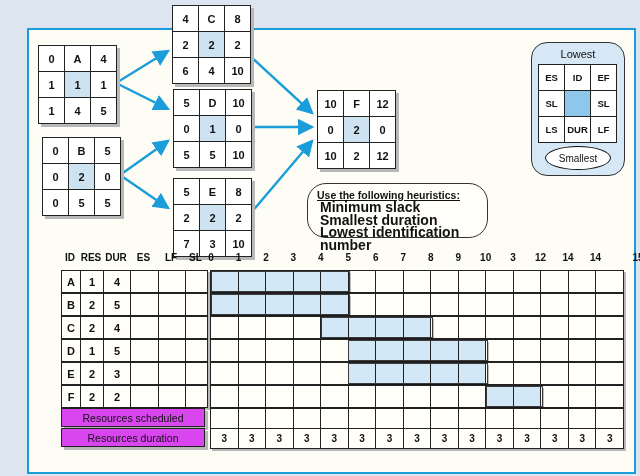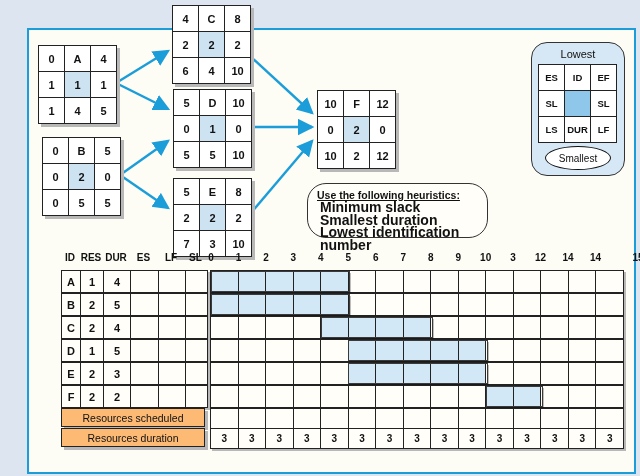--- a/index.html
+++ b/index.html
@@ -61,7 +61,7 @@
         border:1px solid #222;box-shadow:2px 2px 0 var(--shadow);z-index:3;}
   .lbox .c{background:#fffef8;display:flex;align-items:center;justify-content:center;
            font-size:11px;font-weight:bold;}
-  .mergebox{position:absolute;left:61px;width:144px;background:#fdba74;
+  .mergebox{position:absolute;left:61px;width:144px;background:#d946ef;
             border:1px solid #222;box-shadow:3px 3px 0 var(--shadow);z-index:3;
             display:flex;align-items:center;justify-content:center;
             font-size:10.5px;box-sizing:border-box;}

